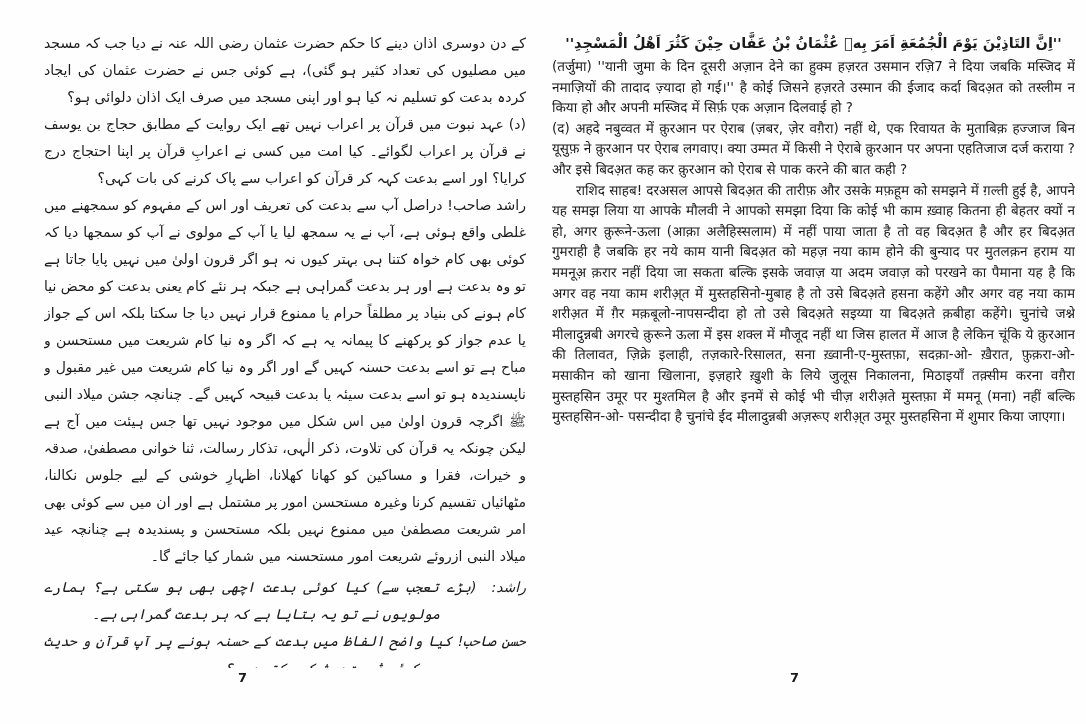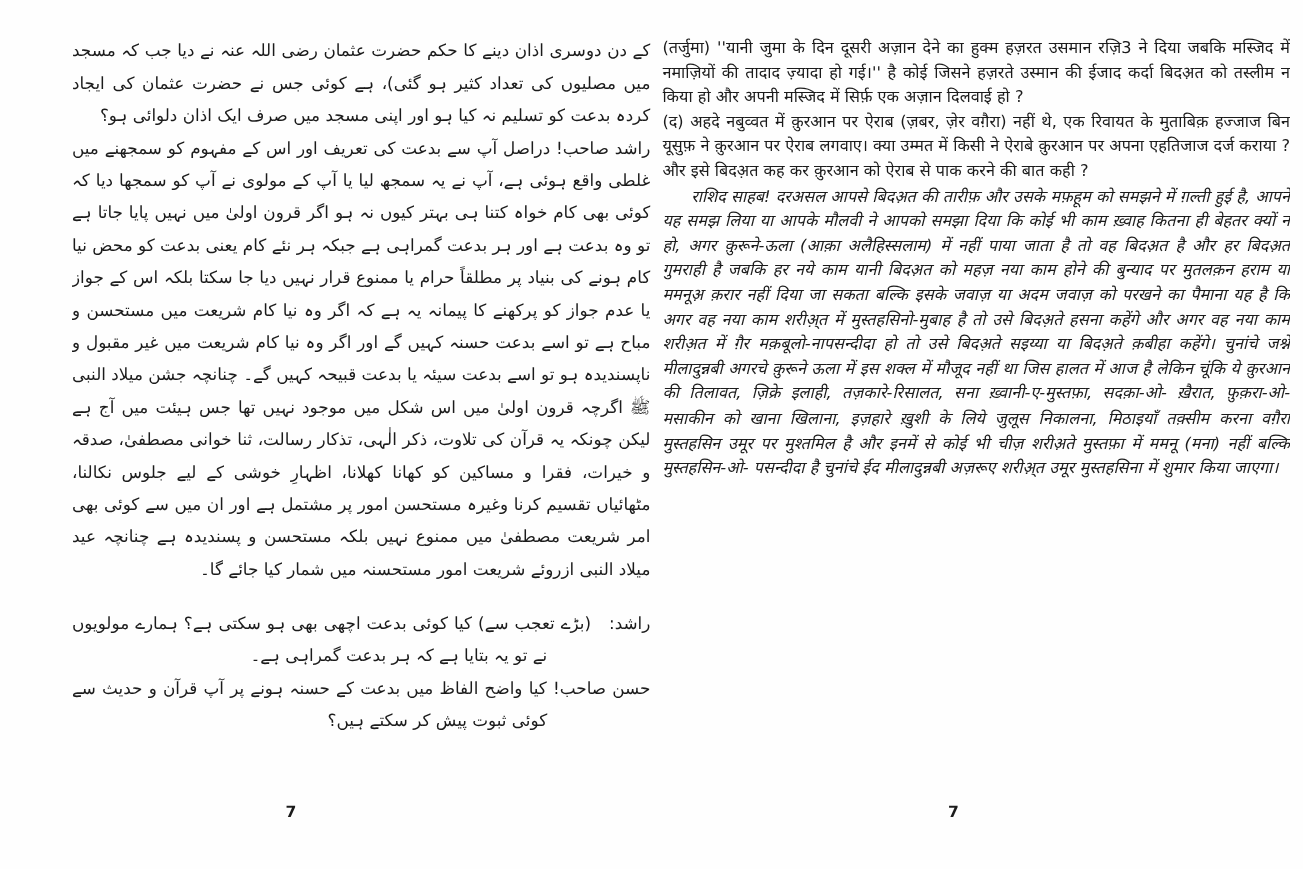--- a/index.html
+++ b/index.html
@@ -15,7 +15,7 @@
 
   
   .page-left {
-    left: 60px; width: 482px; height: 638px;
+    left: 44px; width: 482px; height: 638px;
     direction: rtl;
     font-size: 14px;
     line-height: 27px;

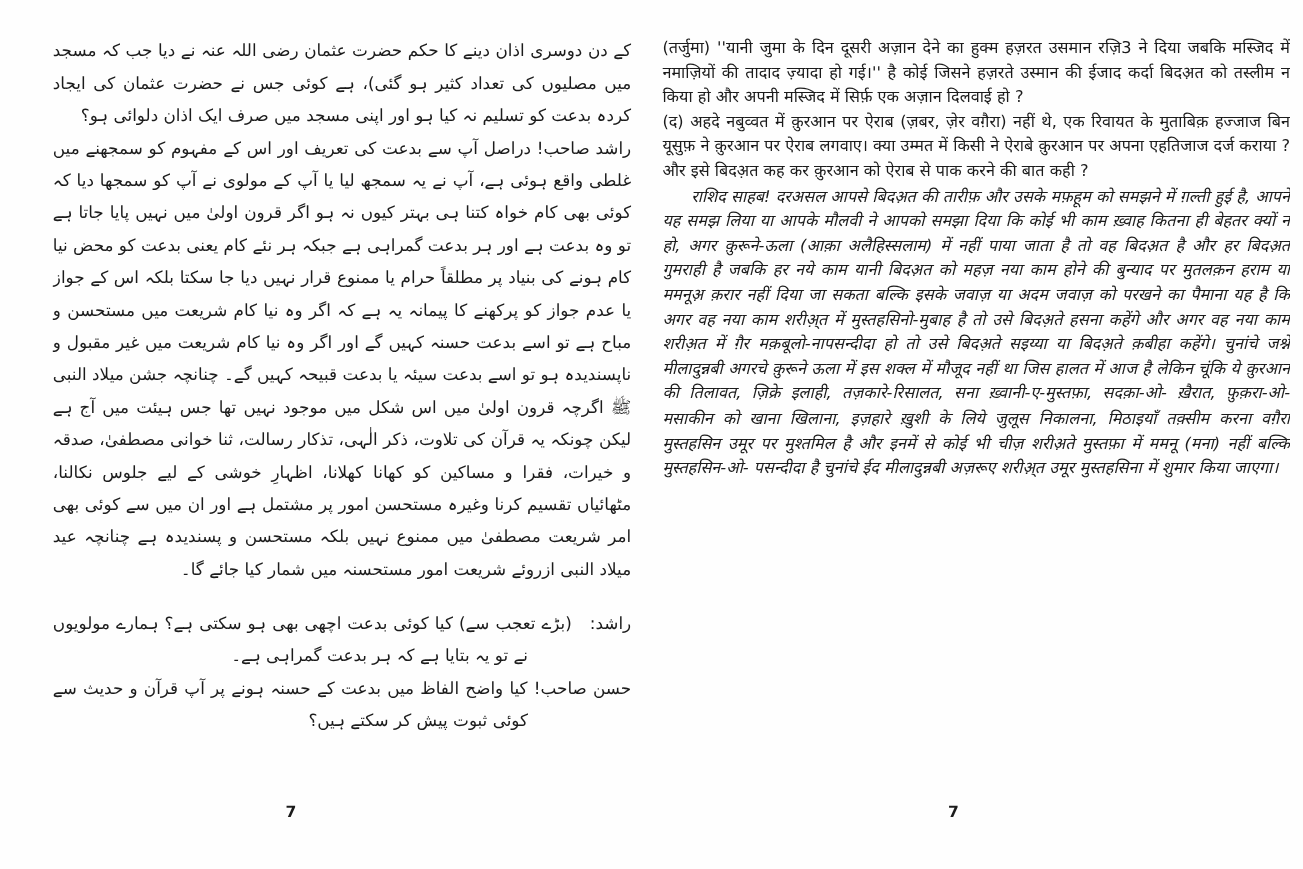--- a/index.html
+++ b/index.html
@@ -73,6 +73,7 @@
   </div>
 
   <div class="page page-right" lang="hi">
+    <p class="arabic-quote">''اِنَّ التَاذِیْنَ یَوْمَ الْجُمُعَةِ اَمَرَ بِهٖ عُثْمَانُ بْنُ عَفَّان حِیْنَ کَثُرَ اَهْلُ الْمَسْجِدِ''</p>
     <p>(तर्जुमा) ''यानी जुमा के दिन दूसरी अज़ान देने का हुक्म हज़रत उसमान रज़ि3 ने दिया जबकि मस्जिद में नमाज़ियों की तादाद ज़्यादा हो गई।'' है कोई जिसने हज़रते उस्मान की ईजाद कर्दा बिदअ़त को तस्लीम न किया हो और अपनी मस्जिद में सिर्फ़ एक अज़ान दिलवाई हो ?</p>
     <p>(द) अहदे नबुव्वत में क़ुरआन पर ऐराब (ज़बर, ज़ेर वग़ैरा) नहीं थे, एक रिवायत के मुताबिक़ हज्जाज बिन यूसुफ़ ने क़ुरआन पर ऐराब लगवाए। क्या उम्मत में किसी ने ऐराबे क़ुरआन पर अपना एहतिजाज दर्ज कराया ? और इसे बिदअ़त कह कर क़ुरआन को ऐराब से पाक करने की बात कही ?</p>
     <p class="indent-first">राशिद साहब! दरअसल आपसे बिदअ़त की तारीफ़ और उसके मफ़हूम को समझने में ग़ल्ती हुई है, आपने यह समझ लिया या आपके मौलवी ने आपको समझा दिया कि कोई भी काम ख़्वाह कितना ही बेहतर क्यों न हो, अगर क़ुरूने-ऊला (आक़ा अलैहिस्सलाम) में नहीं पाया जाता है तो वह बिदअ़त है और हर बिदअ़त गुमराही है जबकि हर नये काम यानी बिदअ़त को महज़ नया काम होने की बुन्याद पर मुतलक़न हराम या ममनूअ़ क़रार नहीं दिया जा सकता बल्कि इसके जवाज़ या अदम जवाज़ को परखने का पैमाना यह है कि अगर वह नया काम शरीअ़्त में मुस्तहसिनो-मुबाह है तो उसे बिदअ़ते हसना कहेंगे और अगर वह नया काम शरीअ़त में ग़ैर मक़बूलो-नापसन्दीदा हो तो उसे बिदअ़ते सइय्या या बिदअ़ते क़बीहा कहेंगे। चुनांचे जश्ने मीलादुन्नबी अगरचे क़ुरूने ऊला में इस शक्ल में मौजूद नहीं था जिस हालत में आज है लेकिन चूंकि ये क़ुरआन की तिलावत, ज़िक्रे इलाही, तज़कारे-रिसालत, सना ख़्वानी-ए-मुस्तफ़ा, सदक़ा-ओ- ख़ैरात, फ़ुक़रा-ओ-मसाकीन को खाना खिलाना, इज़हारे ख़ुशी के लिये जुलूस निकालना, मिठाइयाँ तक़्सीम करना वग़ैरा मुस्तहसिन उमूर पर मुश्तमिल है और इनमें से कोई भी चीज़ शरीअ़ते मुस्तफ़ा में ममनू (मना) नहीं बल्कि मुस्तहसिन-ओ- पसन्दीदा है चुनांचे ईद मीलादुन्नबी अज़रूए शरीअ़्त उमूर मुस्तहसिना में शुमार किया जाएगा।</p>

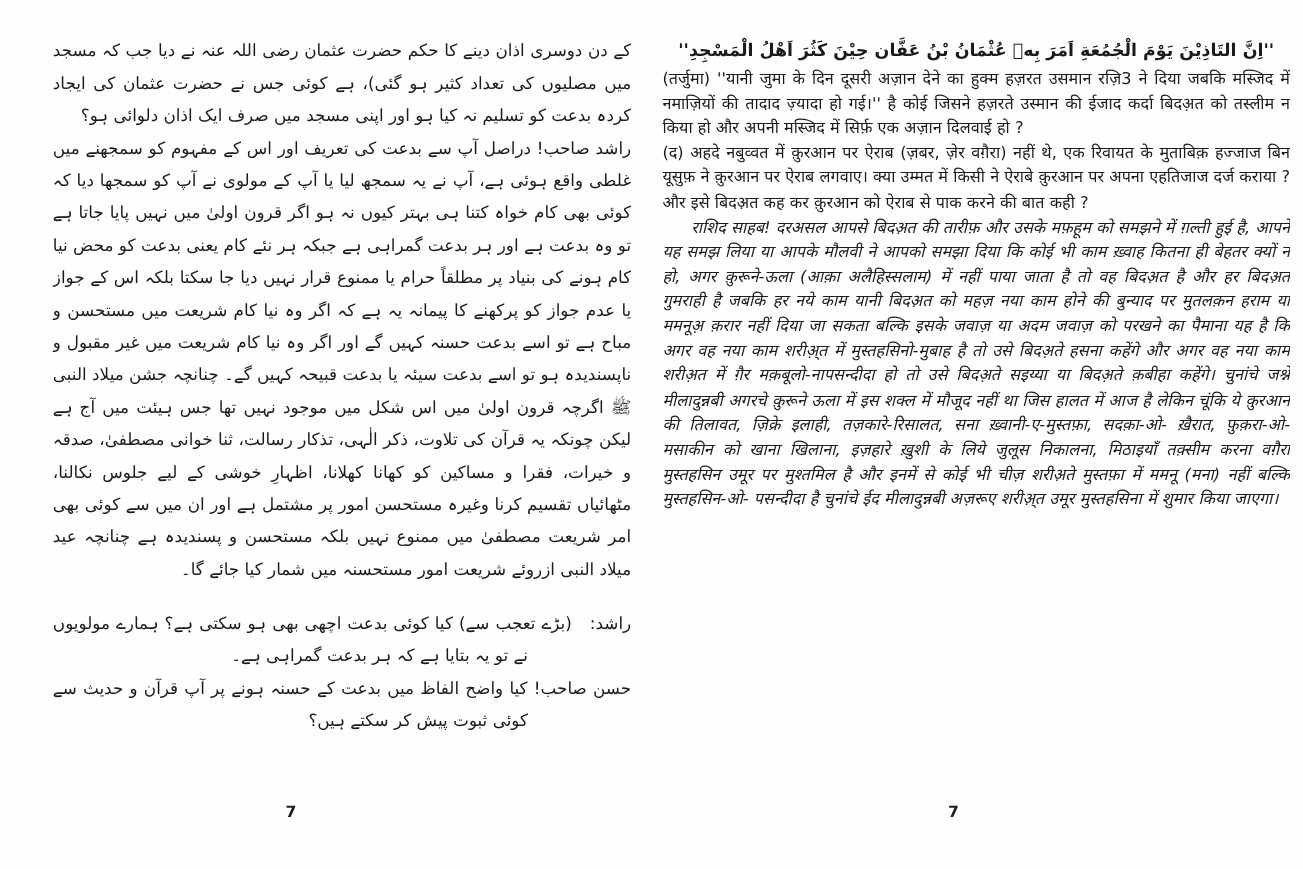--- a/index.html
+++ b/index.html
@@ -74,7 +74,7 @@
 
   <div class="page page-right" lang="hi">
     <p class="arabic-quote">''اِنَّ التَاذِیْنَ یَوْمَ الْجُمُعَةِ اَمَرَ بِهٖ عُثْمَانُ بْنُ عَفَّان حِیْنَ کَثُرَ اَهْلُ الْمَسْجِدِ''</p>
-    <p>(तर्जुमा) ''यानी जुमा के दिन दूसरी अज़ान देने का हुक्म हज़रत उसमान रज़ि3 ने दिया जबकि मस्जिद में नमाज़ियों की तादाद ज़्यादा हो गई।'' है कोई जिसने हज़रते उस्मान की ईजाद कर्दा बिदअ़त को तस्लीम न किया हो और अपनी मस्जिद में सिर्फ़ एक अज़ान दिलवाई हो ?</p>
+    <p>(तर्जुमा) ''यानी जुमा के दिन दूसरी अज़ान देने का हुक्म हज़रत उसमान रज़ि7 ने दिया जबकि मस्जिद में नमाज़ियों की तादाद ज़्यादा हो गई।'' है कोई जिसने हज़रते उस्मान की ईजाद कर्दा बिदअ़त को तस्लीम न किया हो और अपनी मस्जिद में सिर्फ़ एक अज़ान दिलवाई हो ?</p>
     <p>(द) अहदे नबुव्वत में क़ुरआन पर ऐराब (ज़बर, ज़ेर वग़ैरा) नहीं थे, एक रिवायत के मुताबिक़ हज्जाज बिन यूसुफ़ ने क़ुरआन पर ऐराब लगवाए। क्या उम्मत में किसी ने ऐराबे क़ुरआन पर अपना एहतिजाज दर्ज कराया ? और इसे बिदअ़त कह कर क़ुरआन को ऐराब से पाक करने की बात कही ?</p>
     <p class="indent-first">राशिद साहब! दरअसल आपसे बिदअ़त की तारीफ़ और उसके मफ़हूम को समझने में ग़ल्ती हुई है, आपने यह समझ लिया या आपके मौलवी ने आपको समझा दिया कि कोई भी काम ख़्वाह कितना ही बेहतर क्यों न हो, अगर क़ुरूने-ऊला (आक़ा अलैहिस्सलाम) में नहीं पाया जाता है तो वह बिदअ़त है और हर बिदअ़त गुमराही है जबकि हर नये काम यानी बिदअ़त को महज़ नया काम होने की बुन्याद पर मुतलक़न हराम या ममनूअ़ क़रार नहीं दिया जा सकता बल्कि इसके जवाज़ या अदम जवाज़ को परखने का पैमाना यह है कि अगर वह नया काम शरीअ़्त में मुस्तहसिनो-मुबाह है तो उसे बिदअ़ते हसना कहेंगे और अगर वह नया काम शरीअ़त में ग़ैर मक़बूलो-नापसन्दीदा हो तो उसे बिदअ़ते सइय्या या बिदअ़ते क़बीहा कहेंगे। चुनांचे जश्ने मीलादुन्नबी अगरचे क़ुरूने ऊला में इस शक्ल में मौजूद नहीं था जिस हालत में आज है लेकिन चूंकि ये क़ुरआन की तिलावत, ज़िक्रे इलाही, तज़कारे-रिसालत, सना ख़्वानी-ए-मुस्तफ़ा, सदक़ा-ओ- ख़ैरात, फ़ुक़रा-ओ-मसाकीन को खाना खिलाना, इज़हारे ख़ुशी के लिये जुलूस निकालना, मिठाइयाँ तक़्सीम करना वग़ैरा मुस्तहसिन उमूर पर मुश्तमिल है और इनमें से कोई भी चीज़ शरीअ़ते मुस्तफ़ा में ममनू (मना) नहीं बल्कि मुस्तहसिन-ओ- पसन्दीदा है चुनांचे ईद मीलादुन्नबी अज़रूए शरीअ़्त उमूर मुस्तहसिना में शुमार किया जाएगा।</p>
   </div>

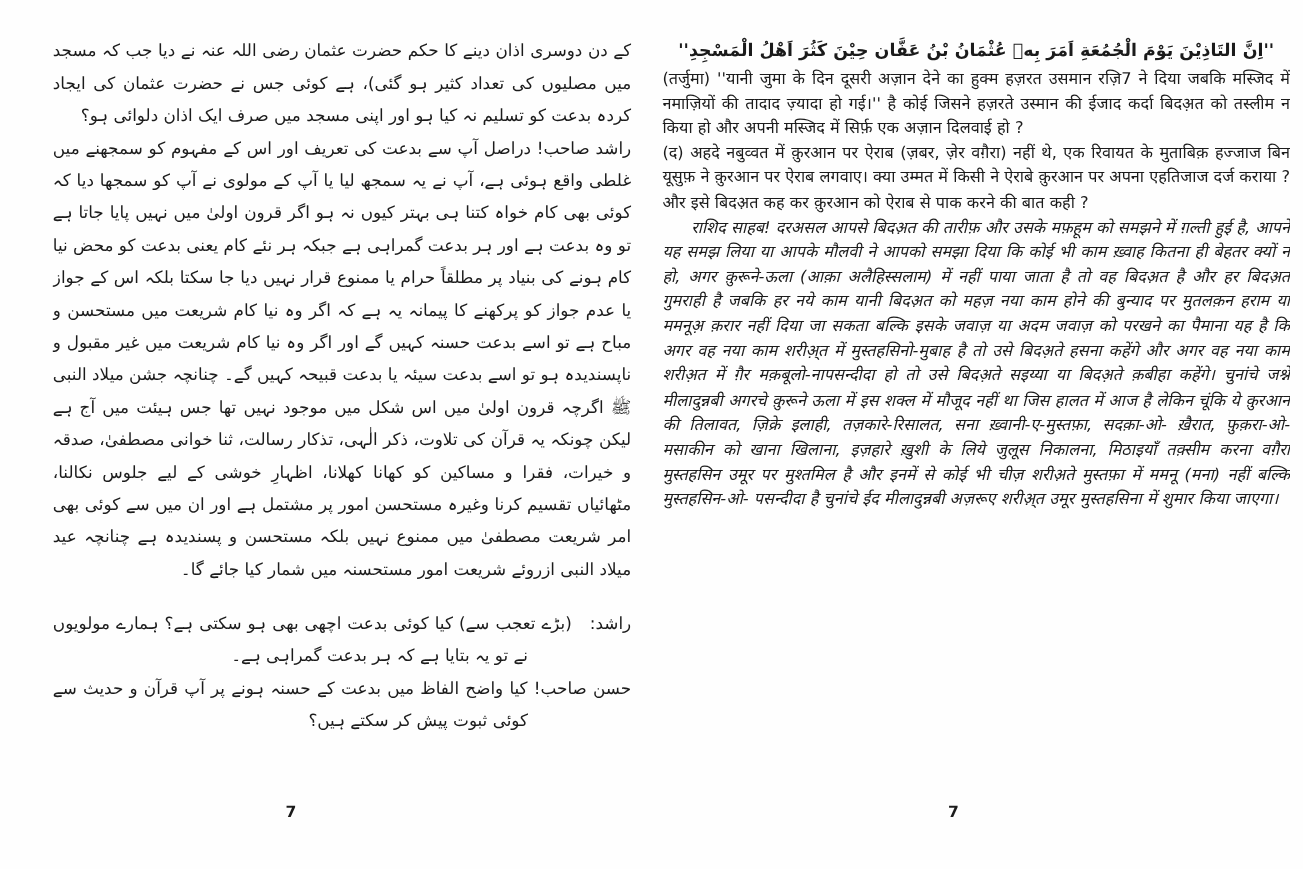--- a/index.html
+++ b/index.html
@@ -62,6 +62,7 @@
 
   <div class="page page-left" lang="ur" dir="rtl">
     <p>کے دن دوسری اذان دینے کا حکم حضرت عثمان رضی اللہ عنہ نے دیا جب کہ مسجد میں مصلیوں کی تعداد کثیر ہو گئی)، ہے کوئی جس نے حضرت عثمان کی ایجاد کردہ بدعت کو تسلیم نہ کیا ہو اور اپنی مسجد میں صرف ایک اذان دلوائی ہو؟</p>
+    <p>(د) عہد نبوت میں قرآن پر اعراب نہیں تھے ایک روایت کے مطابق حجاج بن یوسف نے قرآن پر اعراب لگوائے۔ کیا امت میں کسی نے اعرابِ قرآن پر اپنا احتجاج درج کرایا؟ اور اسے بدعت کہہ کر قرآن کو اعراب سے پاک کرنے کی بات کہی؟</p>
     <p>راشد صاحب! دراصل آپ سے بدعت کی تعریف اور اس کے مفہوم کو سمجھنے میں غلطی واقع ہوئی ہے، آپ نے یہ سمجھ لیا یا آپ کے مولوی نے آپ کو سمجھا دیا کہ کوئی بھی کام خواہ کتنا ہی بہتر کیوں نہ ہو اگر قرون اولیٰ میں نہیں پایا جاتا ہے تو وہ بدعت ہے اور ہر بدعت گمراہی ہے جبکہ ہر نئے کام یعنی بدعت کو محض نیا کام ہونے کی بنیاد پر مطلقاً حرام یا ممنوع قرار نہیں دیا جا سکتا بلکہ اس کے جواز یا عدم جواز کو پرکھنے کا پیمانہ یہ ہے کہ اگر وہ نیا کام شریعت میں مستحسن و مباح ہے تو اسے بدعت حسنہ کہیں گے اور اگر وہ نیا کام شریعت میں غیر مقبول و ناپسندیدہ ہو تو اسے بدعت سیئہ یا بدعت قبیحہ کہیں گے۔ چنانچہ جشن میلاد النبی ﷺ اگرچہ قرون اولیٰ میں اس شکل میں موجود نہیں تھا جس ہیئت میں آج ہے لیکن چونکہ یہ قرآن کی تلاوت، ذکر الٰہی، تذکار رسالت، ثنا خوانی مصطفیٰ، صدقہ و خیرات، فقرا و مساکین کو کھانا کھلانا، اظہارِ خوشی کے لیے جلوس نکالنا، مٹھائیاں تقسیم کرنا وغیرہ مستحسن امور پر مشتمل ہے اور ان میں سے کوئی بھی امر شریعت مصطفیٰ میں ممنوع نہیں بلکہ مستحسن و پسندیدہ ہے چنانچہ عید میلاد النبی ازروئے شریعت امور مستحسنہ میں شمار کیا جائے گا۔</p>
 
     <div class="ur-dialogue">

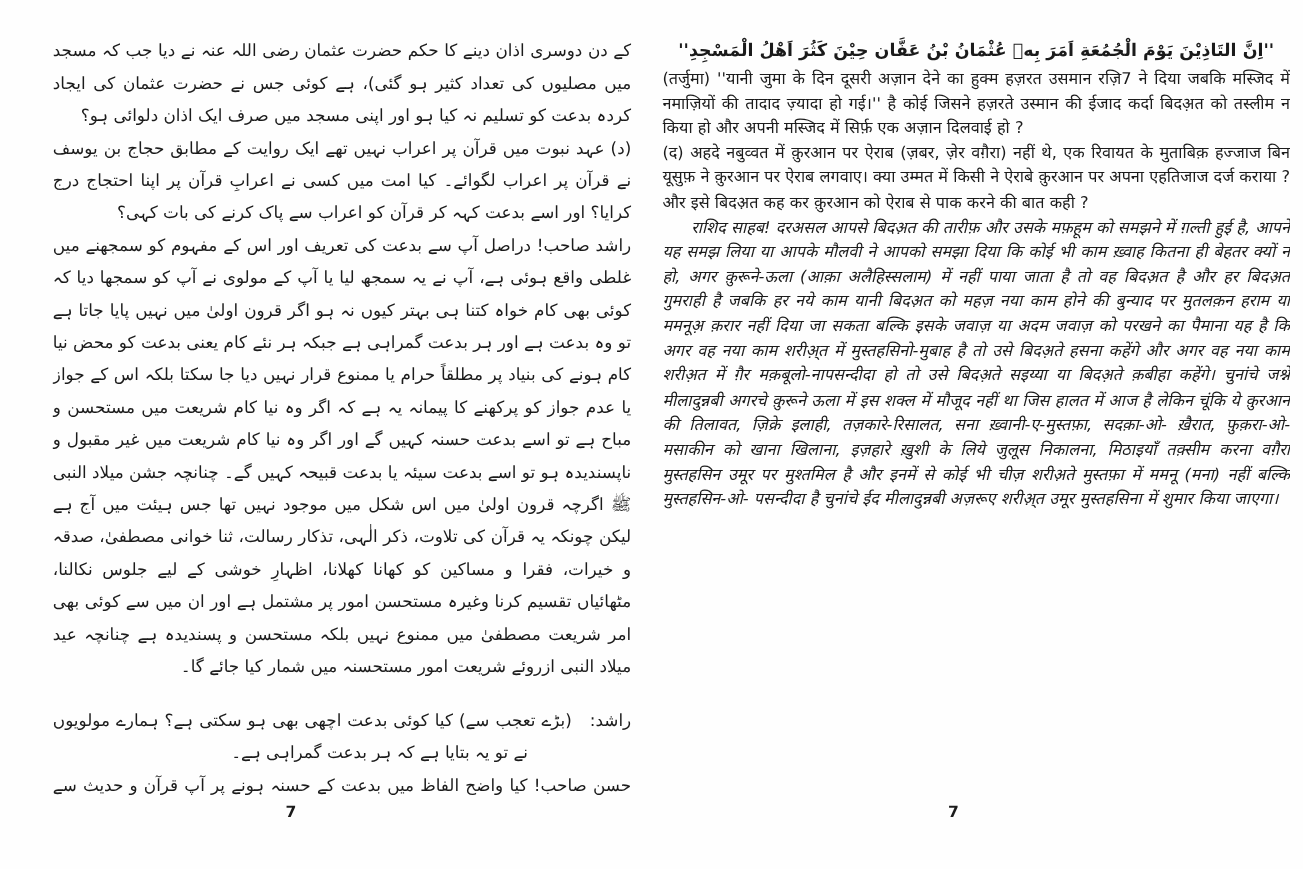--- a/index.html
+++ b/index.html
@@ -34,7 +34,7 @@
     text-align: justify;
   }
   .page-right p { margin: 0; }
-  .indent-first { text-indent: 24px; font-style: italic; }
+  .indent-first { text-indent: 24px; }
   .arabic-quote {
     direction: rtl;
     text-align: center;

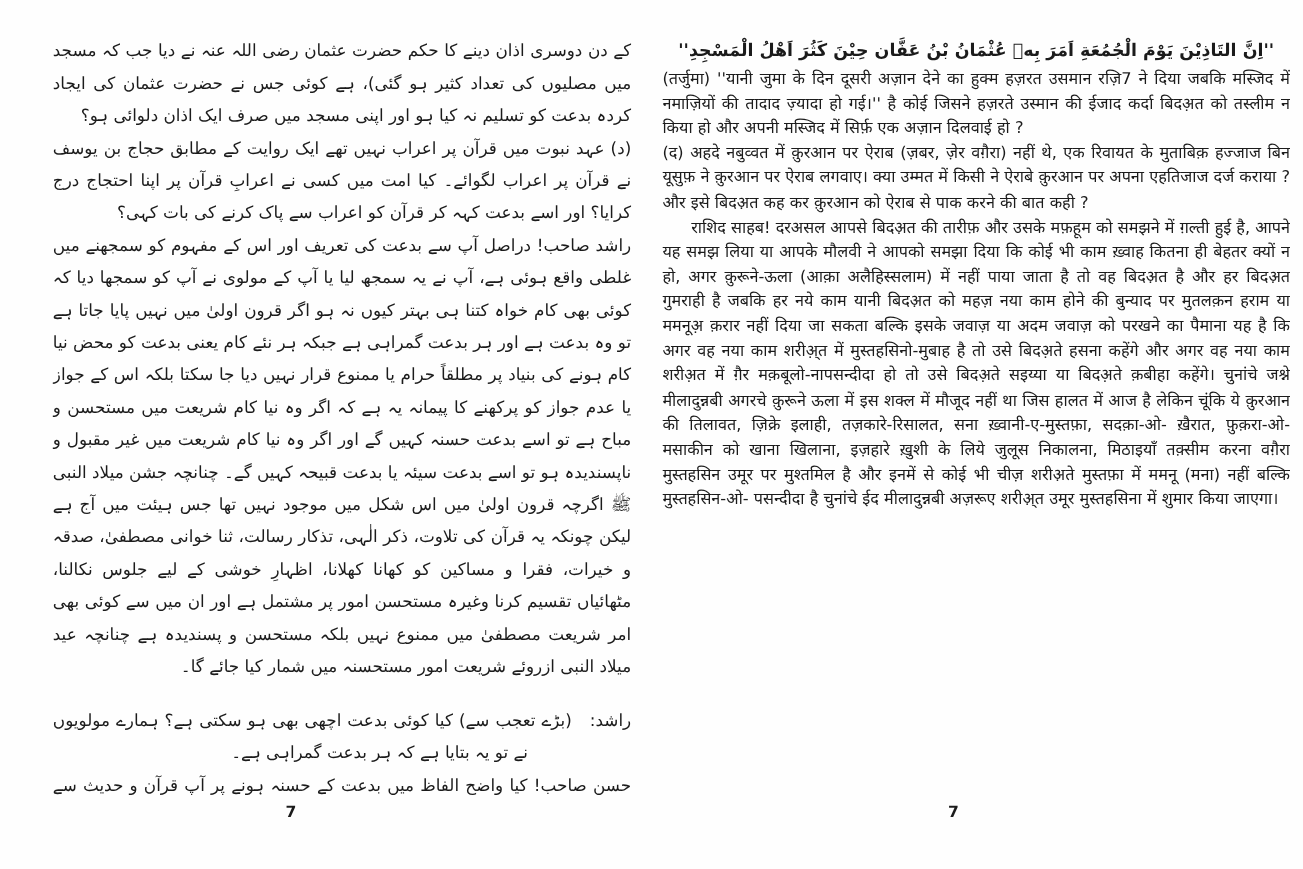--- a/index.html
+++ b/index.html
@@ -22,7 +22,7 @@
     text-align: justify;
   }
   .page-left p { margin: 0; }
-  .ur-dialogue { margin-top: 18px; }
+  .ur-dialogue { margin-top: 4px; font-style: italic; }
   .udlg { padding-right: 86px; text-indent: -86px; }
   .spk { margin-left: 15px; white-space: nowrap; }
 

